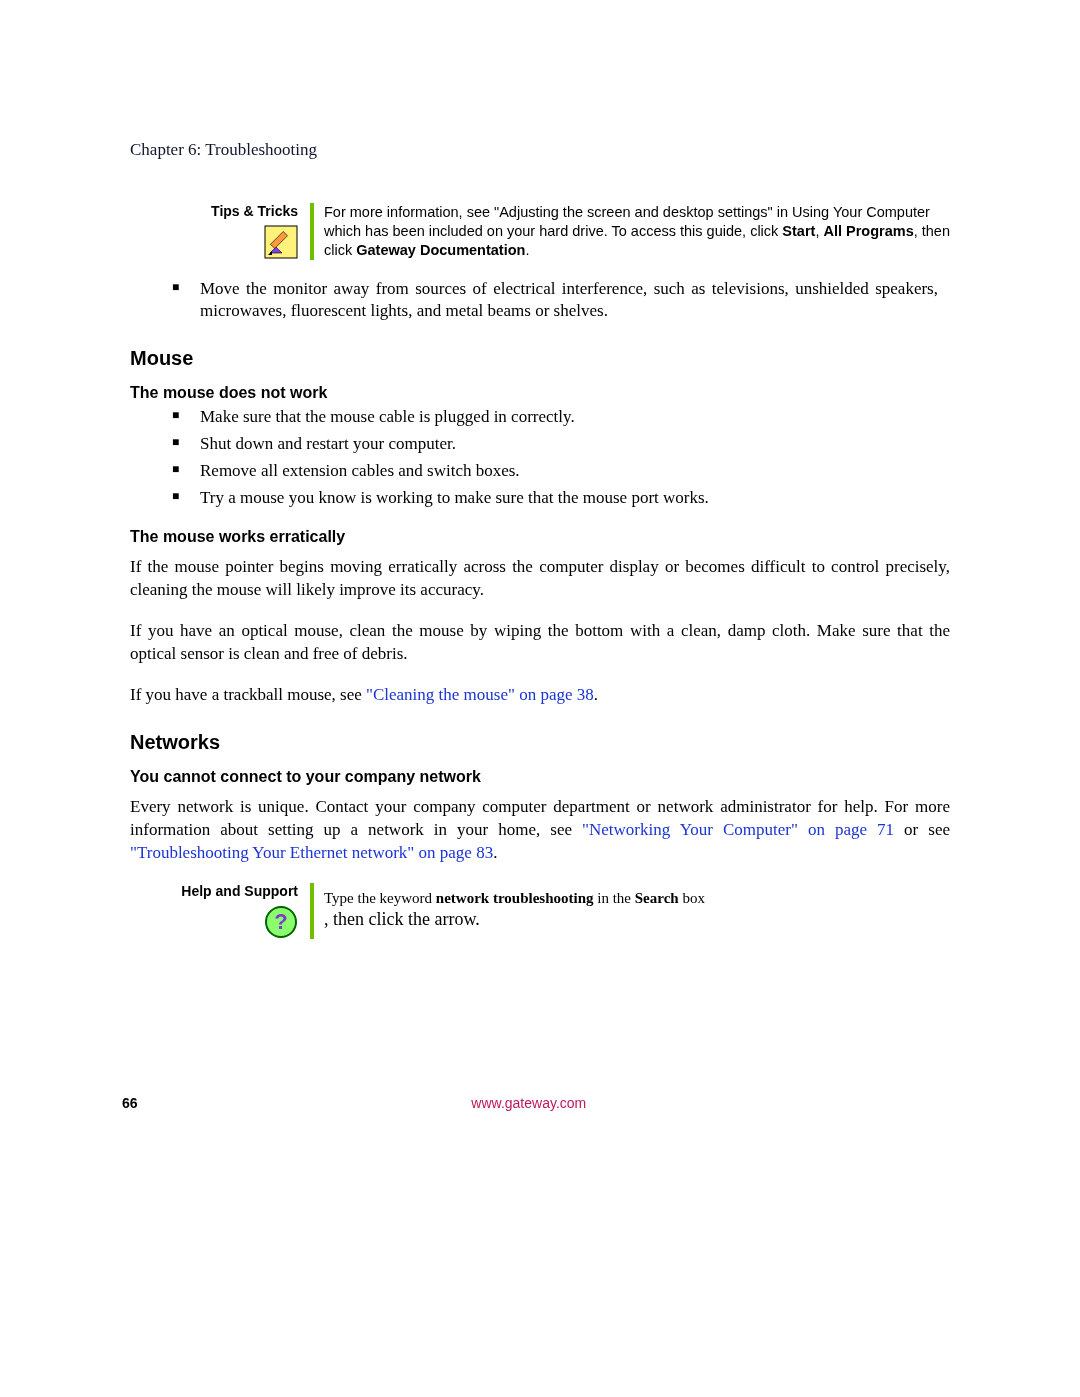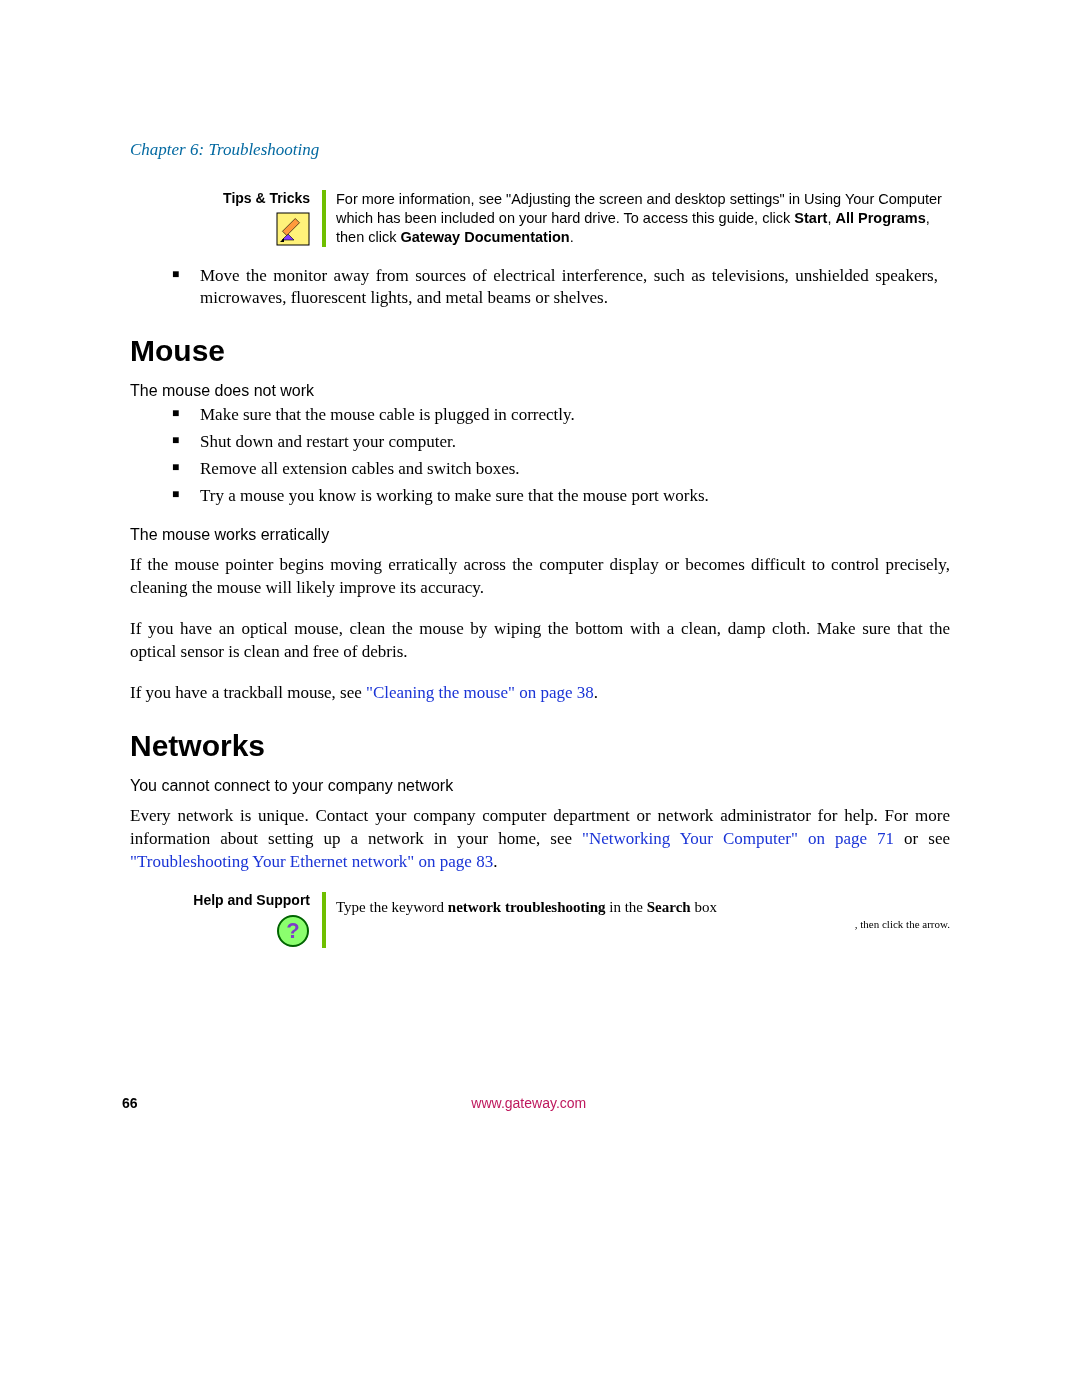--- a/index.html
+++ b/index.html
@@ -14,10 +14,9 @@
     padding: 140px 130px 60px 130px;
   }
   .chapter-header {
-    font-style: italic;
     font-size: 17px;
-    margin-bottom: 30px;
-    color: #0369a1;
+    margin-bottom: 43px;
+    color: #0f172a;
   }
 
   

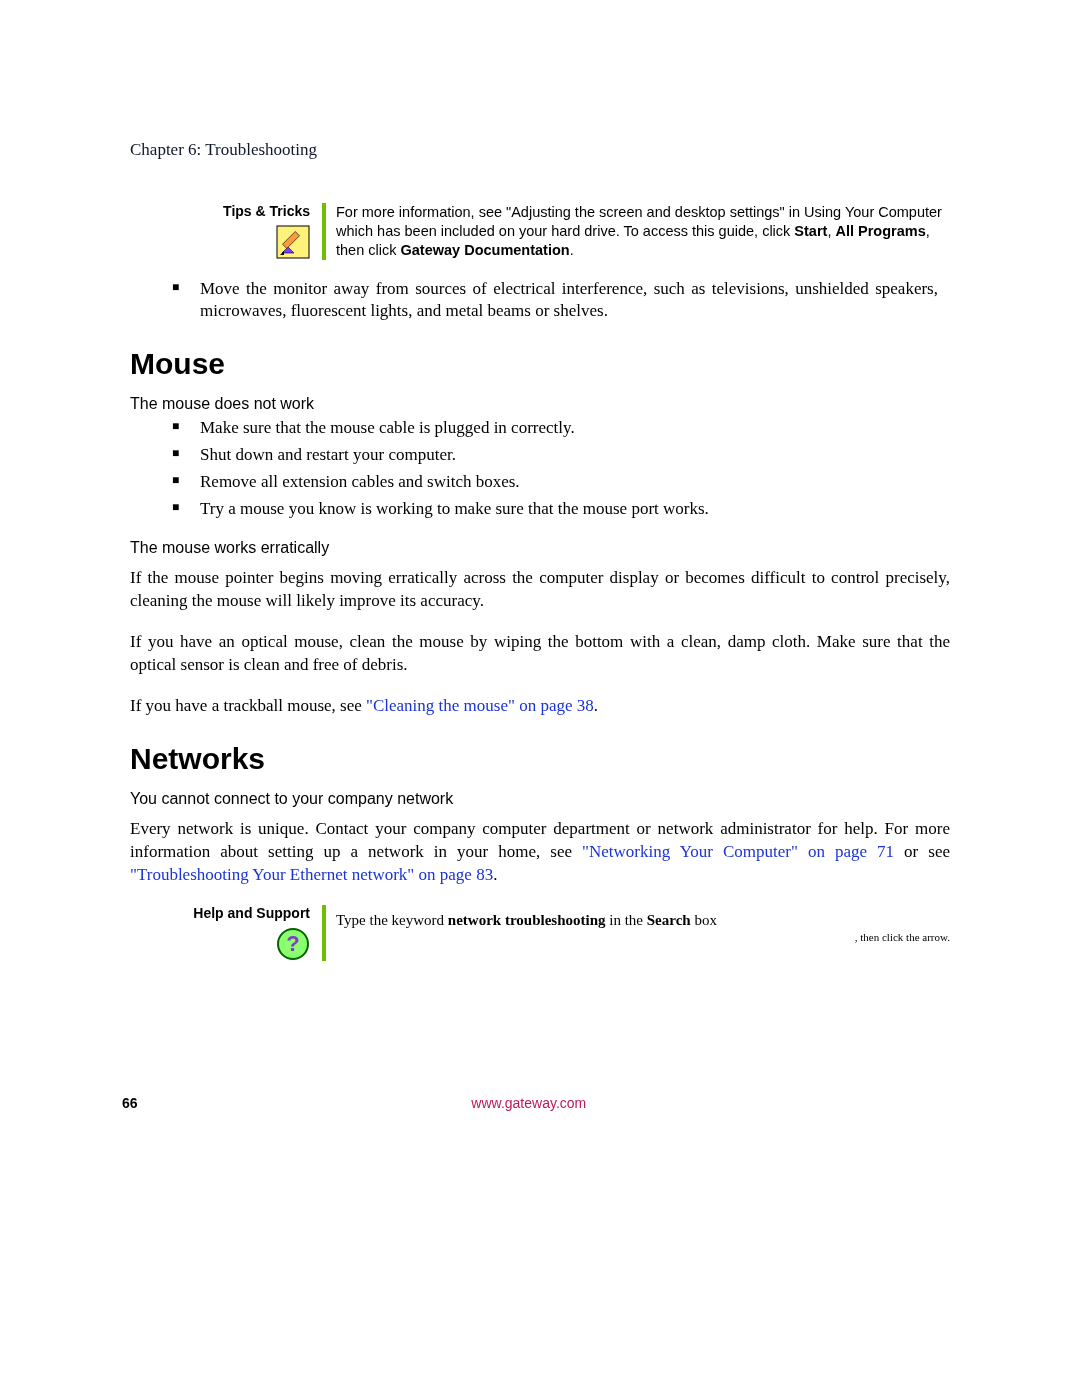--- a/index.html
+++ b/index.html
@@ -22,7 +22,7 @@
   
   .callout {
     display: flex;
-    margin: 10px 0 18px 60px;
+    margin: 10px 0 18px 48px;
   }
   .callout-left {
     width: 120px;

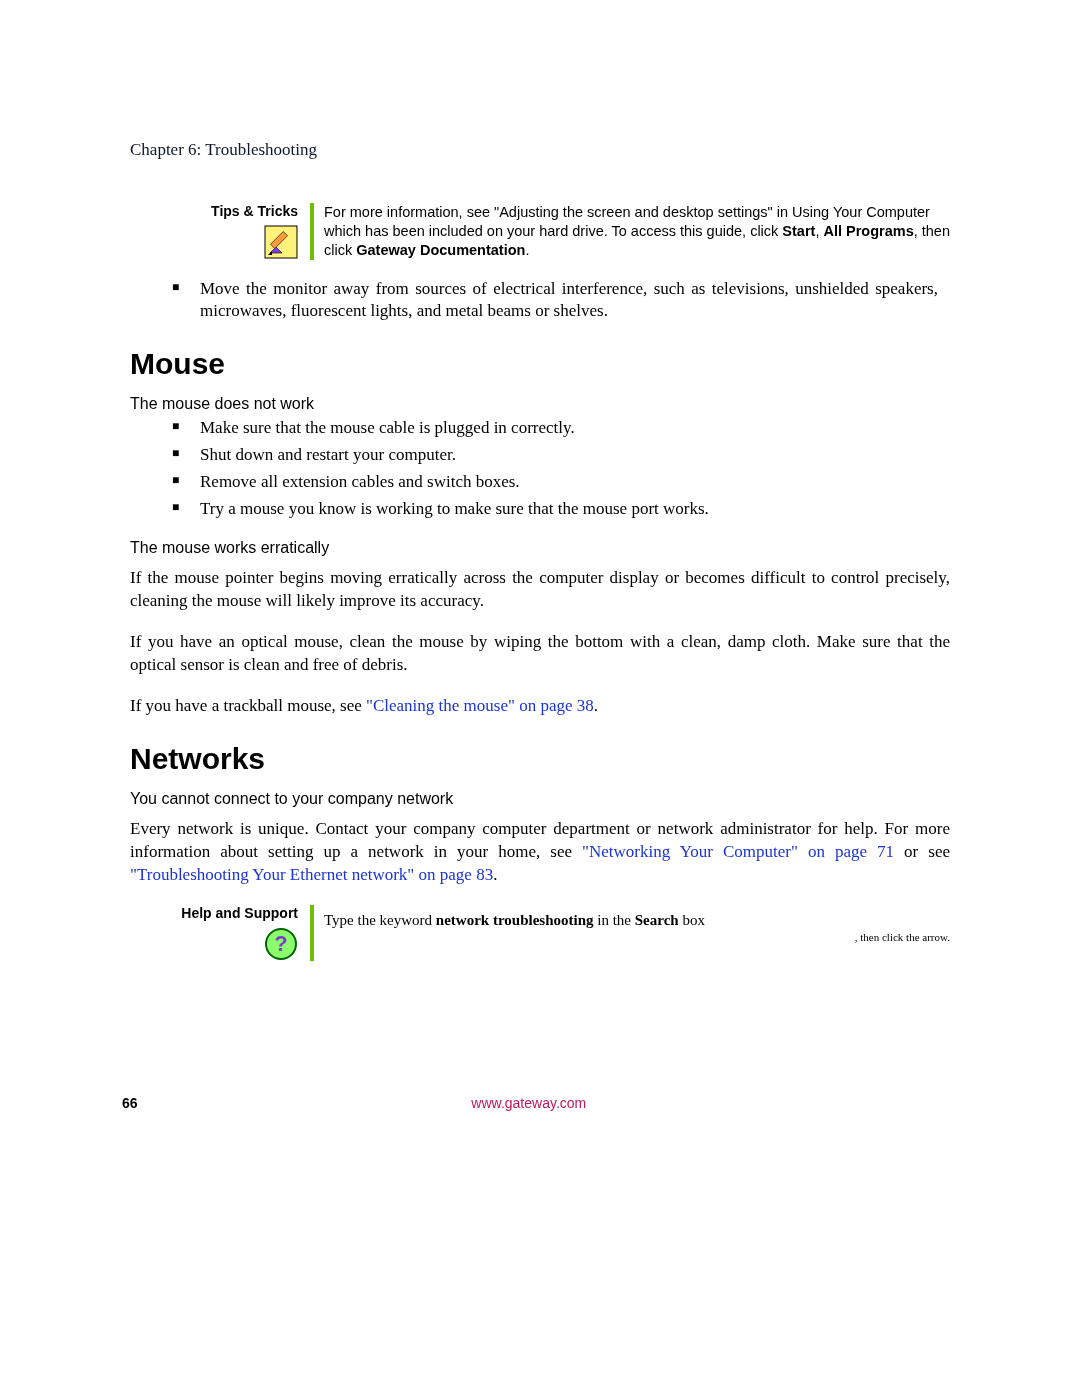--- a/index.html
+++ b/index.html
@@ -83,7 +83,7 @@
   h1.section {
     font-family: Arial, Helvetica, sans-serif;
     font-weight: bold;
-    font-size: 30px;
+    font-size: 20px;
     margin: 24px 0 10px 0;
   }
   h2.subhead {

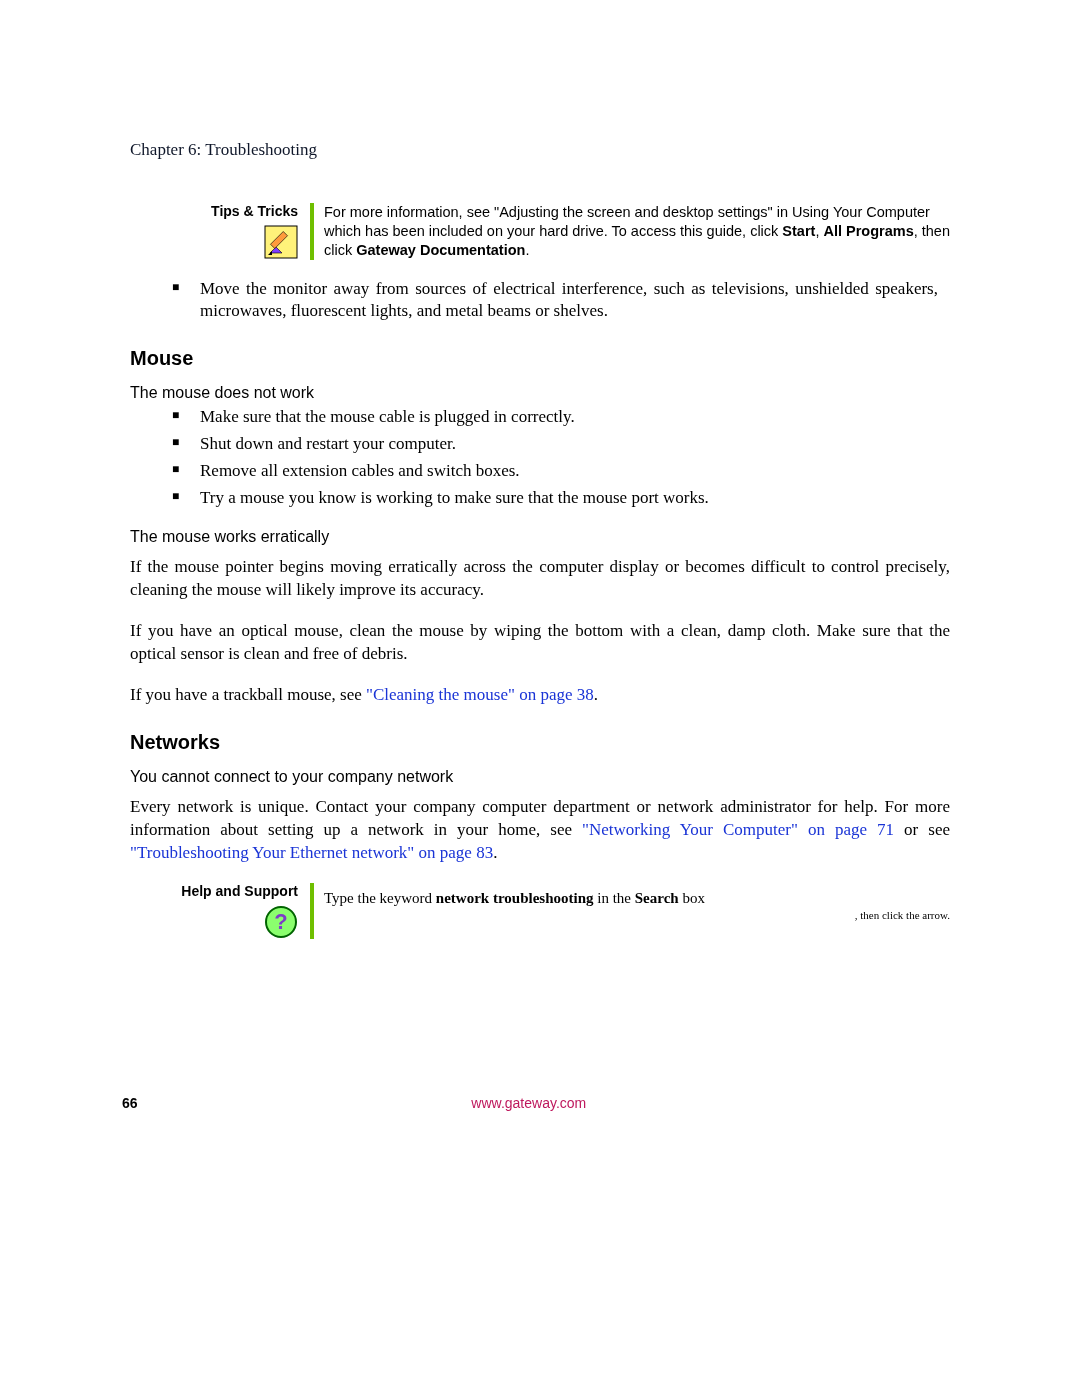--- a/index.html
+++ b/index.html
@@ -88,7 +88,7 @@
   }
   h2.subhead {
     font-family: Arial, Helvetica, sans-serif;
-    font-weight: normal;
+    font-weight: bold;
     font-size: 16px;
     margin: 14px 0 2px 0;
   }

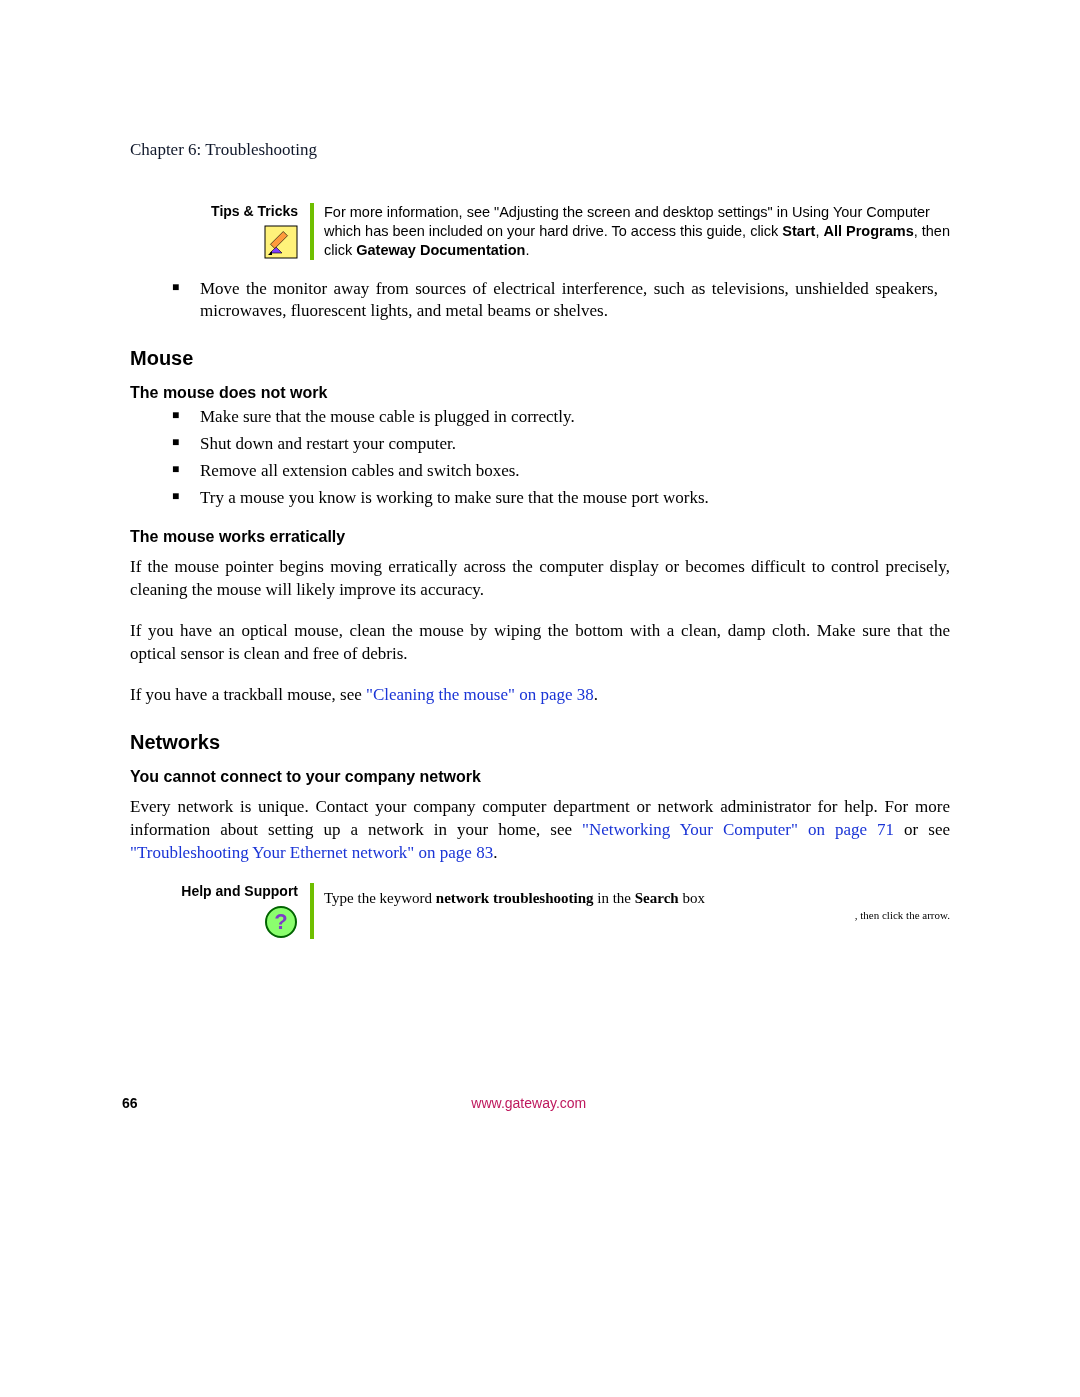--- a/index.html
+++ b/index.html
@@ -178,7 +178,7 @@
       <div style="margin-top:6px; font-family:Georgia,serif; font-size:15px;">
         <span>Type the keyword </span><span style="font-weight:bold;">network troubleshooting</span><span> in the </span><span style="font-weight:bold;">Search</span><span> box</span>
       </div>
-      <div style="text-align:right; font-family:Georgia,serif; font-size:11px;">
+      <div style="text-align:left; font-family:Georgia,serif; font-size:18px;">
         <span>, then click the arrow.</span>
       </div>
     </div>

